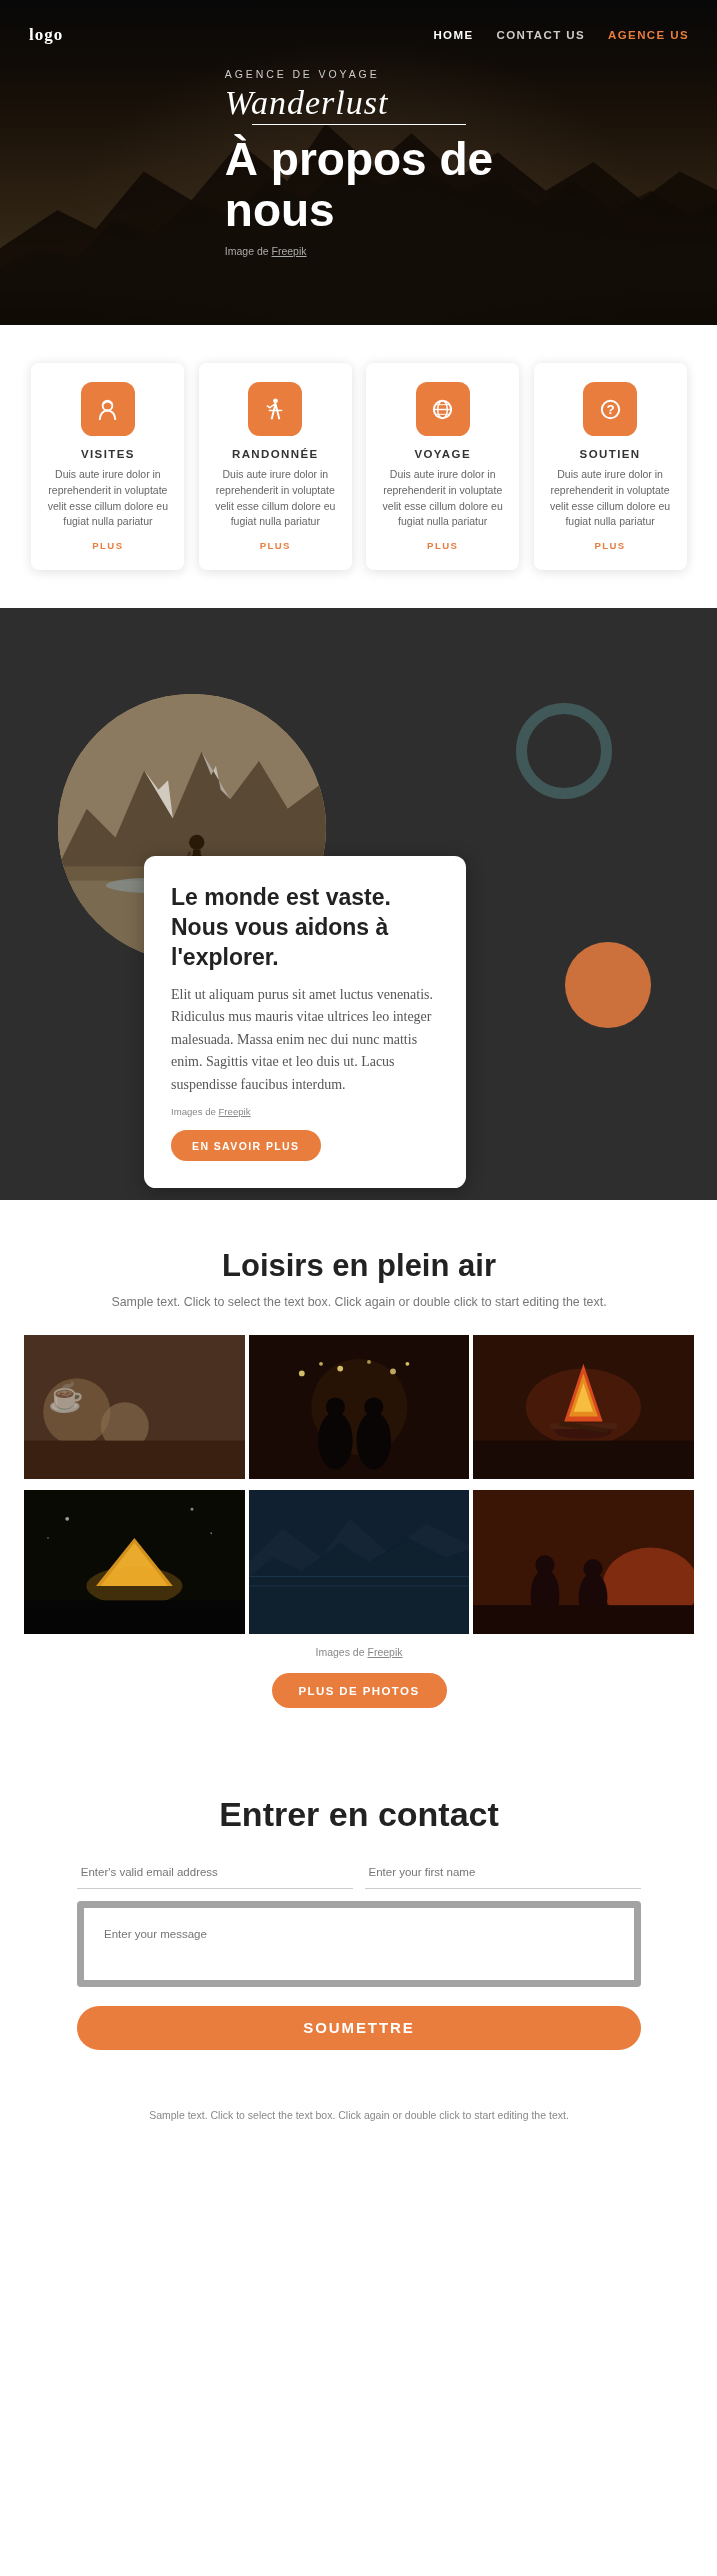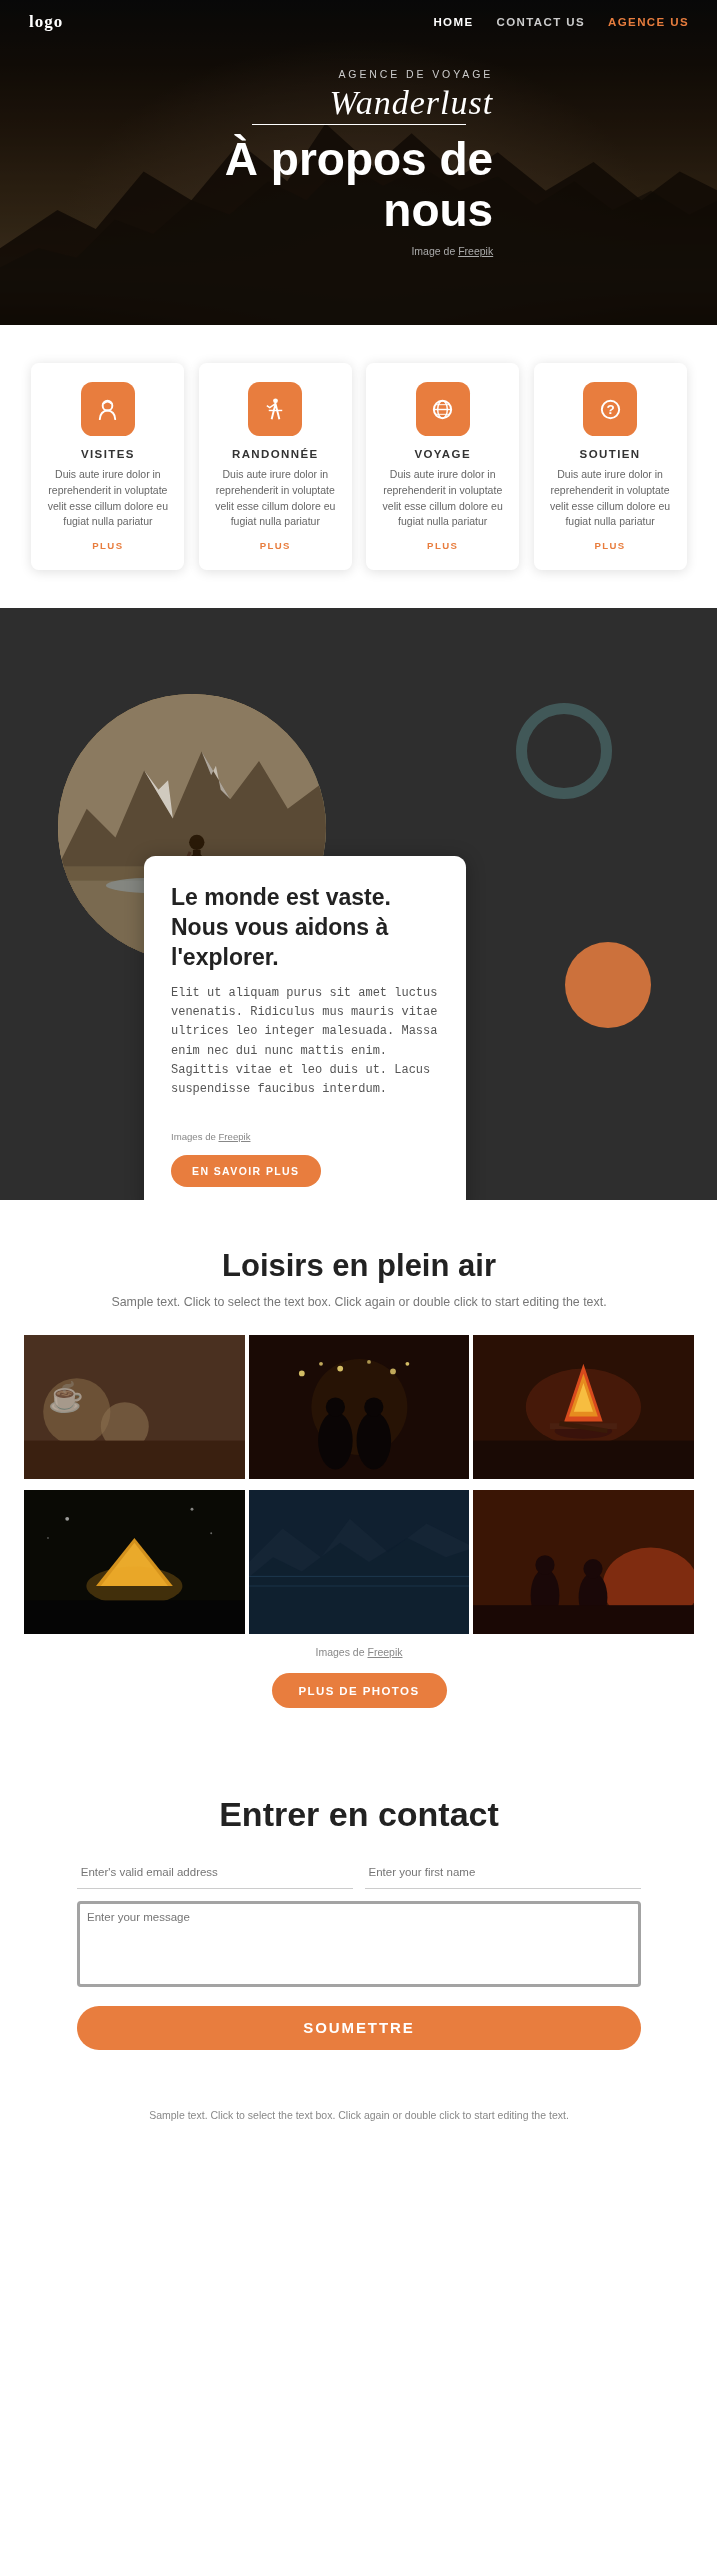--- a/index.html
+++ b/index.html
@@ -7,7 +7,7 @@
 
     
     nav {
-      position: absolute; top: 0; left: 0; width: 100%;
+      position: absolute; top: 13px; left: 0; width: 100%;
       display: flex; align-items: center; justify-content: space-between;
       padding: 11.5px 29px; z-index: 10;
     }

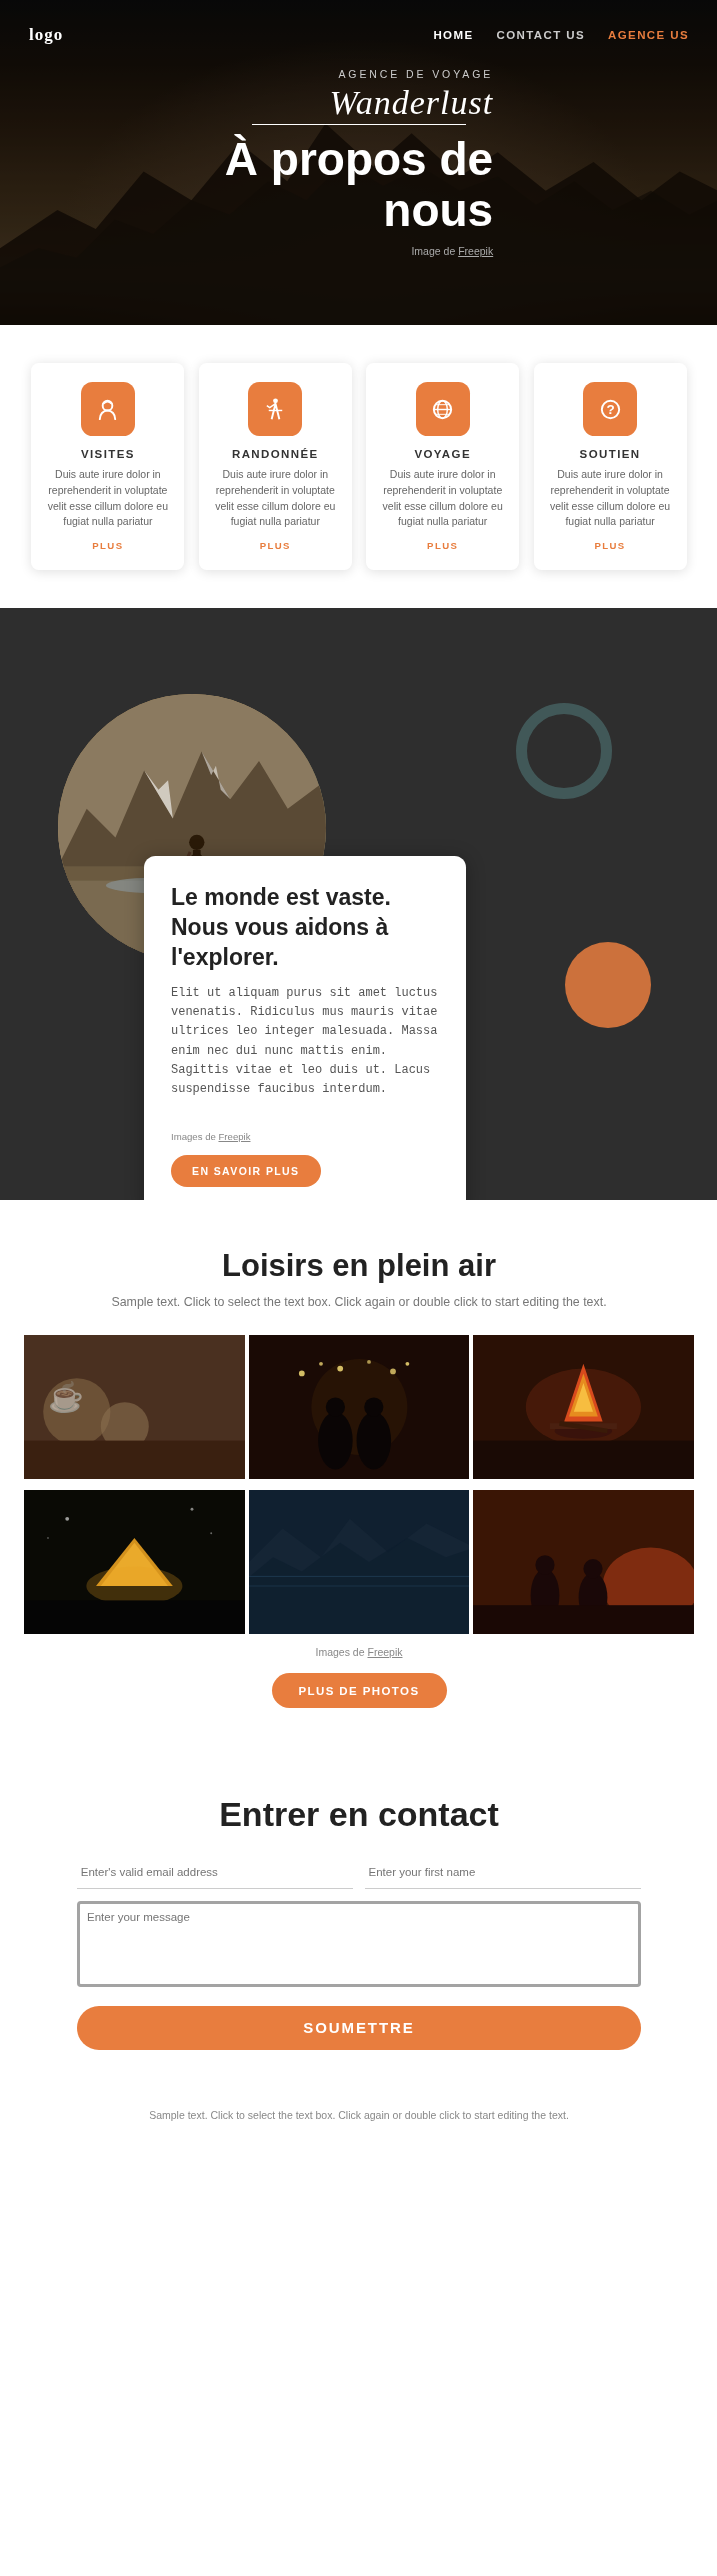--- a/index.html
+++ b/index.html
@@ -30,7 +30,7 @@
         linear-gradient(180deg, #0d0d0d 0%, #1a120a 20%, #2d1f10 40%, #3d2c18 55%, #4a3820 70%, #5a4530 85%, #3d2c18 100%);
     }
     .hero-overlay { position: absolute; inset: 0; background: rgba(0,0,0,0.35); }
-    .hero-content { position: relative; text-align: right; color: #fff; }
+    .hero-content { position: relative; text-align: left; color: #fff; }
     .hero-agency { font-size: 10.5px; letter-spacing: 2.9px; color: #ccc; font-family: Arial, sans-serif; text-transform: uppercase; margin-bottom: 3.8px; }
     .hero-brand {
       font-family: 'Georgia', serif; font-size: 34px; font-style: italic;

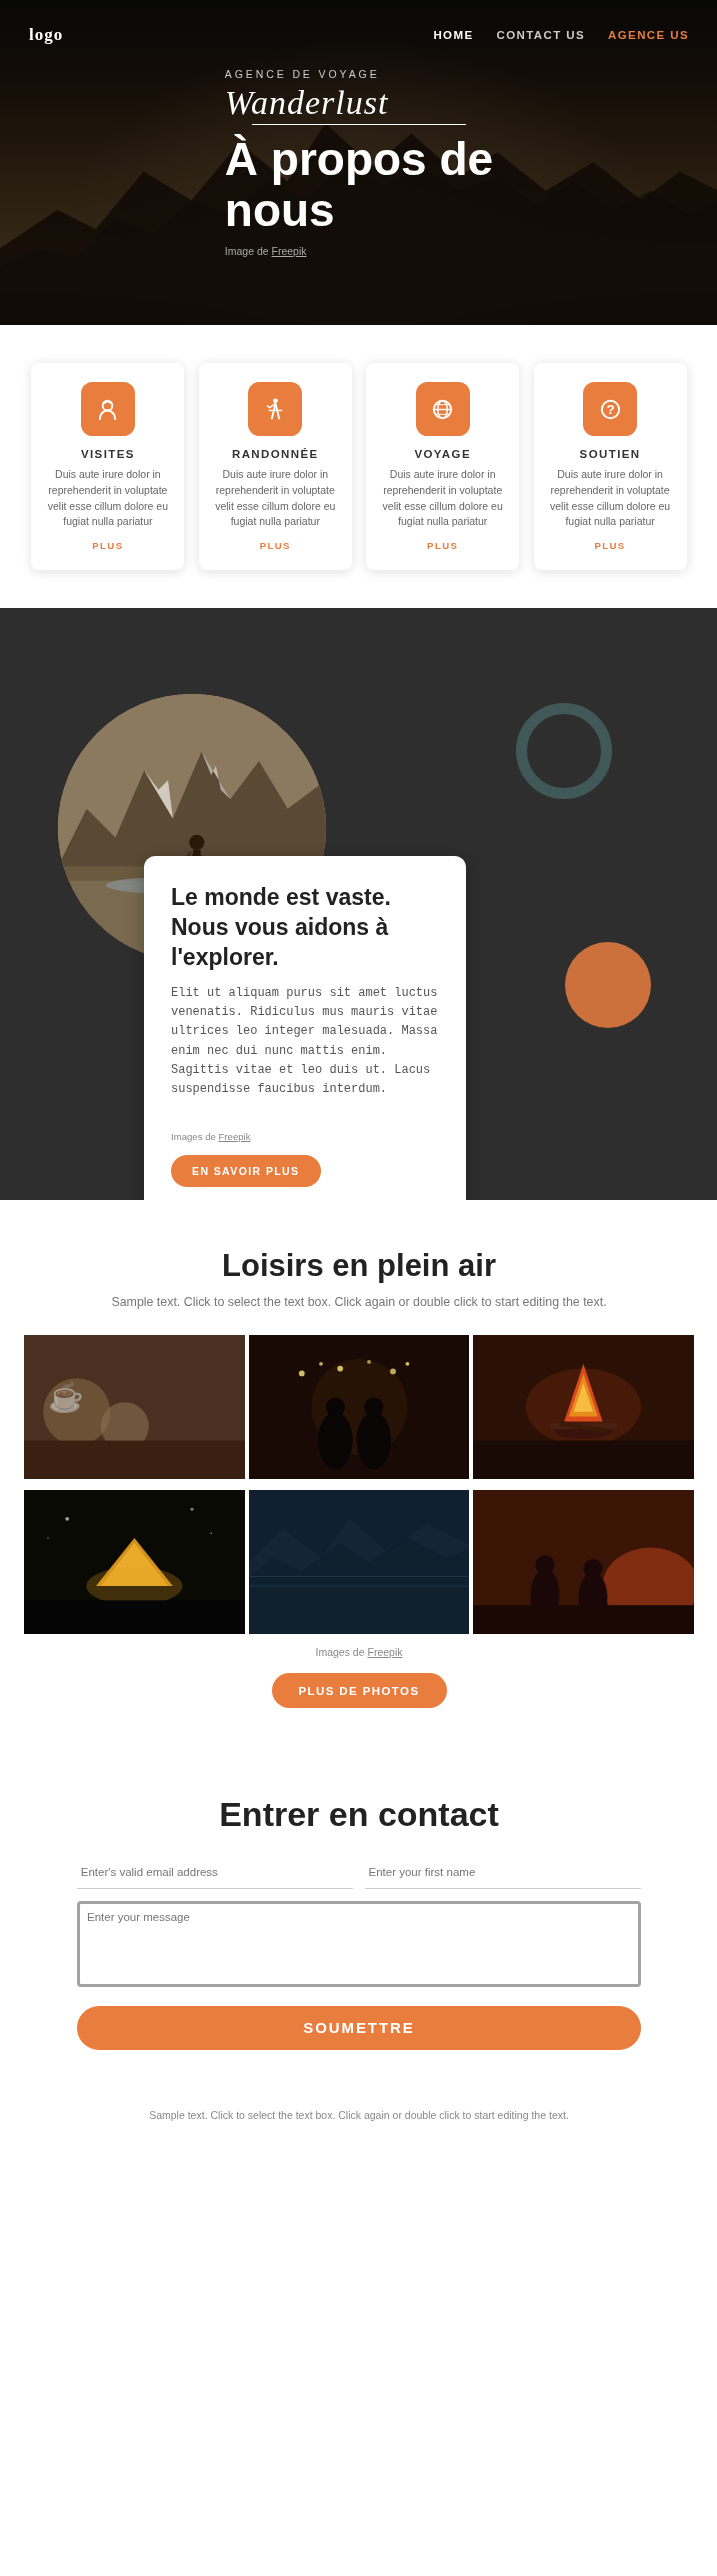--- a/index.html
+++ b/index.html
@@ -86,7 +86,7 @@
       width: 322px; box-shadow: 0 3.8px 19px rgba(0,0,0,0.3);
     }
     .dark-text-title { font-size: 23px; font-weight: bold; color: #222; line-height: 1.3; margin-bottom: 11.5px; font-family: Arial, sans-serif; }
-    .dark-text-body { font-size: 12px; color: #555; line-height: 1.6; font-family: Liberation Mono, monospace; margin-bottom: 32px; }
+    .dark-text-body { font-size: 14px; color: #555; line-height: 1.6; font-family: Liberation Serif, serif; margin-bottom: 10px; }
     .dark-credit { font-size: 9.6px; color: #888; font-family: Arial, sans-serif; margin-bottom: 13.4px; }
     .dark-credit a { color: #888; text-decoration: underline; }
     .btn-orange {

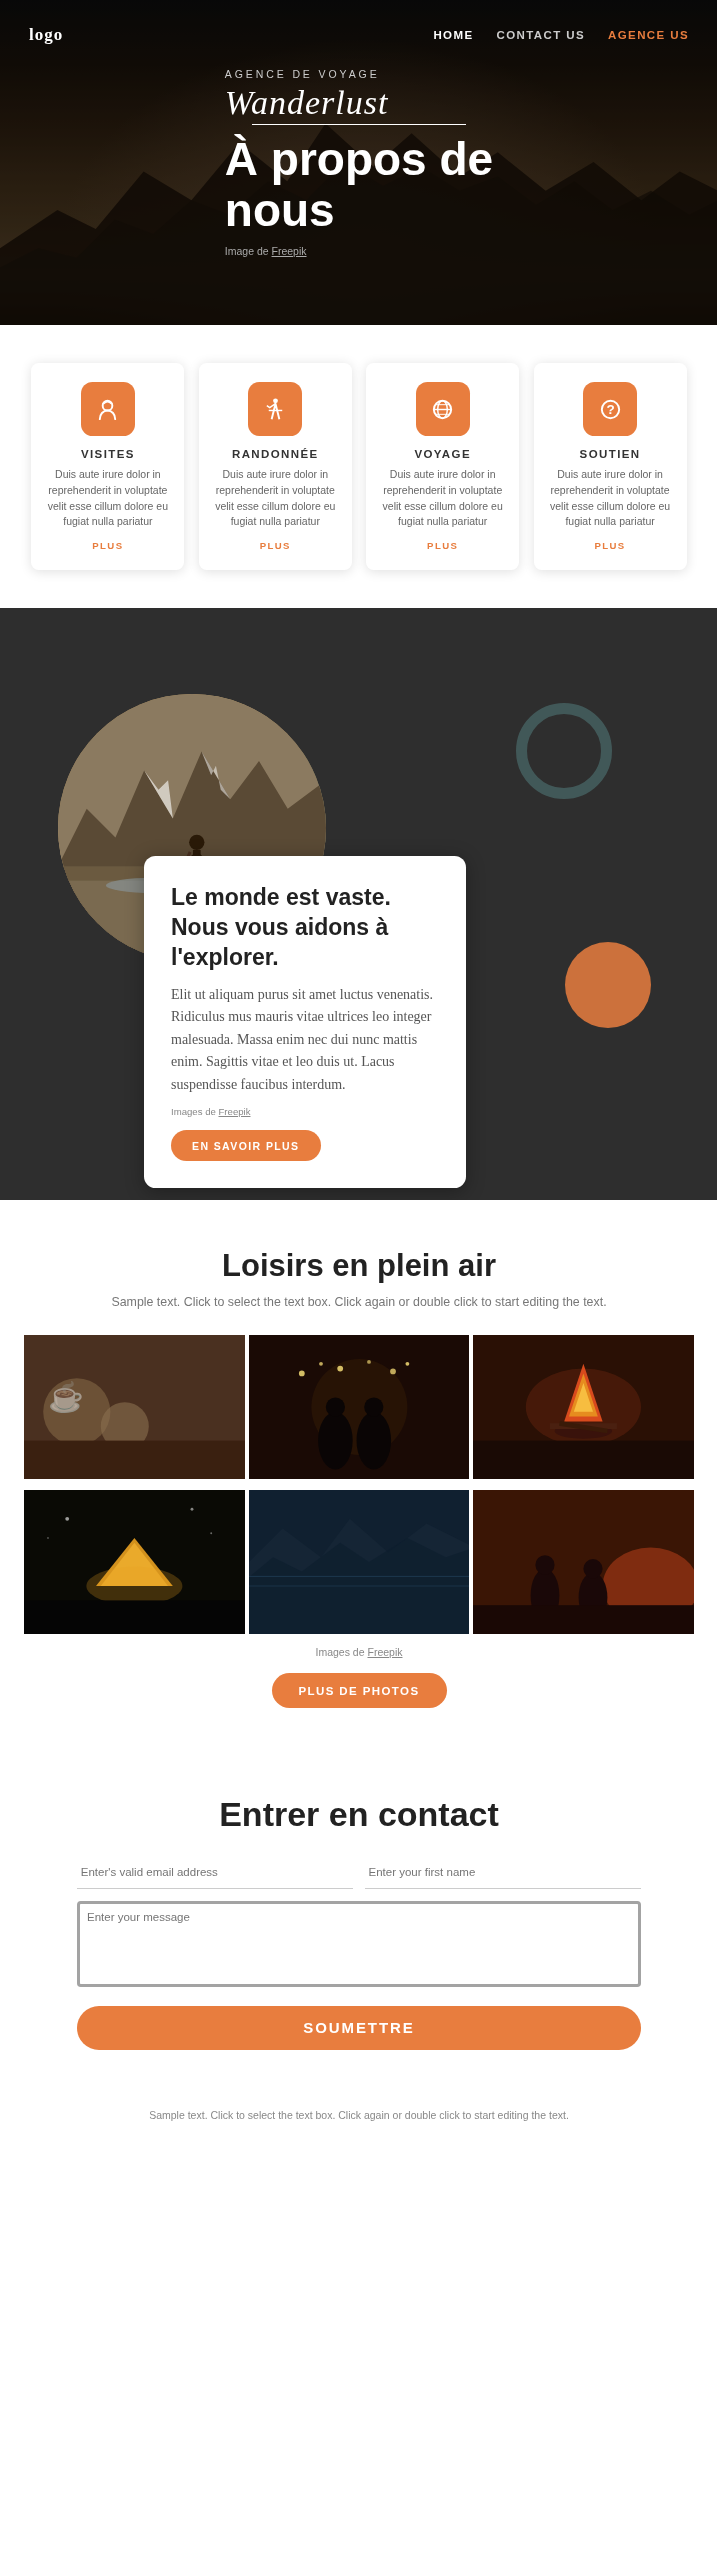--- a/index.html
+++ b/index.html
@@ -131,8 +131,8 @@
       outline: none; background: transparent;
     }
     .form-textarea {
-      width: 100%; border: 3px solid #a3a3a3; border-radius: 3.8px;
-      padding: 7px; font-size: 11.5px; color: #aaa; font-family: Arial, sans-serif;
+      width: 100%; border: 7px solid #a3a3a3; border-radius: 3.8px;
+      padding: 20px; font-size: 11.5px; color: #aaa; font-family: Arial, sans-serif;
       outline: none; resize: none; height: 86px; margin-bottom: 15.3px;
     }
     .btn-submit {

